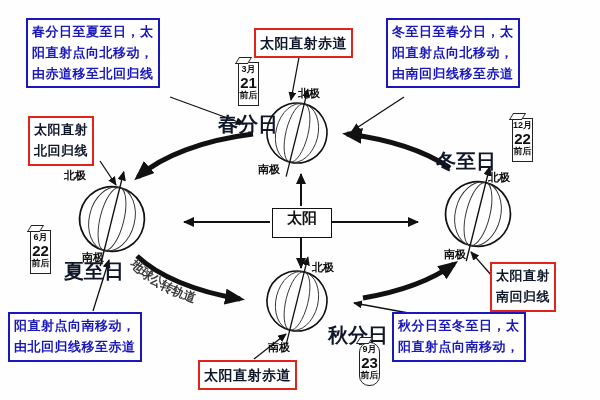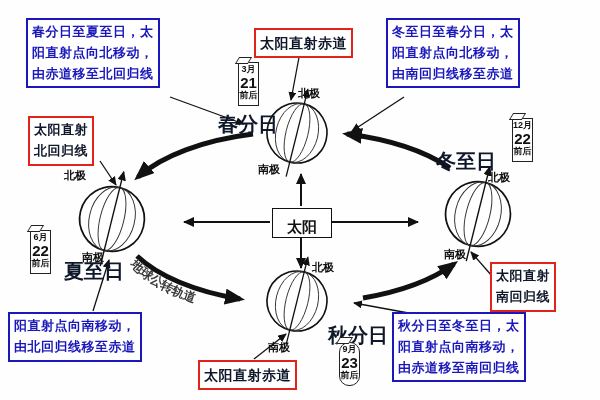--- a/index.html
+++ b/index.html
@@ -18,7 +18,7 @@
   .pole{position:absolute;font-size:11px;font-weight:bold;color:#111;white-space:nowrap;}
   .sun-box{
     position:absolute;left:272px;top:208px;width:58px;height:28px;background:#fff;
-    border:1.8px solid #111;display:flex;align-items:flex-end;justify-content:center;
+    border:1.8px solid #111;display:flex;align-items:flex-start;justify-content:center;
     font-size:15px;font-weight:bold;
   }
   .calendar{

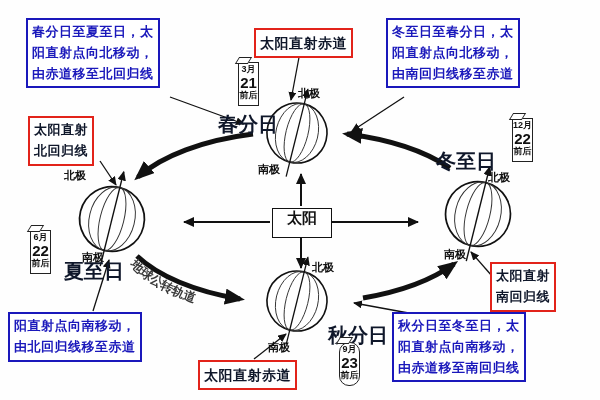--- a/index.html
+++ b/index.html
@@ -166,7 +166,7 @@
     <div class="cal-day">22</div>
     <div class="cal-suffix">前后</div>
   </div>
-  <div class="calendar" style="left:339px;top:342px;border-radius:10px;">
+  <div class="calendar" style="left:359px;top:342px;border-radius:10px;">
     <div class="cal-month">9月</div>
     <div class="cal-day">23</div>
     <div class="cal-suffix">前后</div>

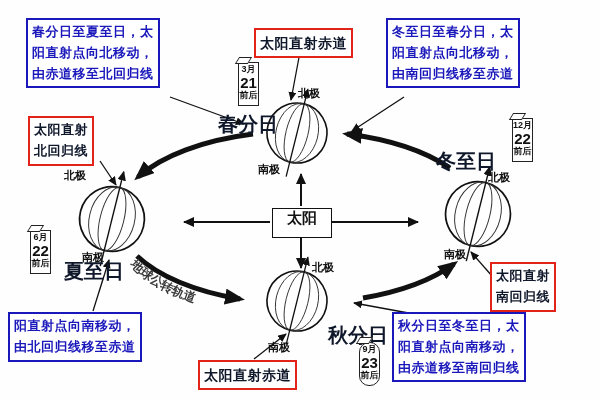--- a/index.html
+++ b/index.html
@@ -128,7 +128,6 @@
   <div class="note blue" style="left:392px;top:312px;">
     <div>秋分日至冬至日，太</div>
     <div>阳直射点向南移动，</div>
-    <div>由赤道移至南回归线</div>
   </div>
 
   <div class="note red" style="left:254px;top:28px;font-size:14px;">

